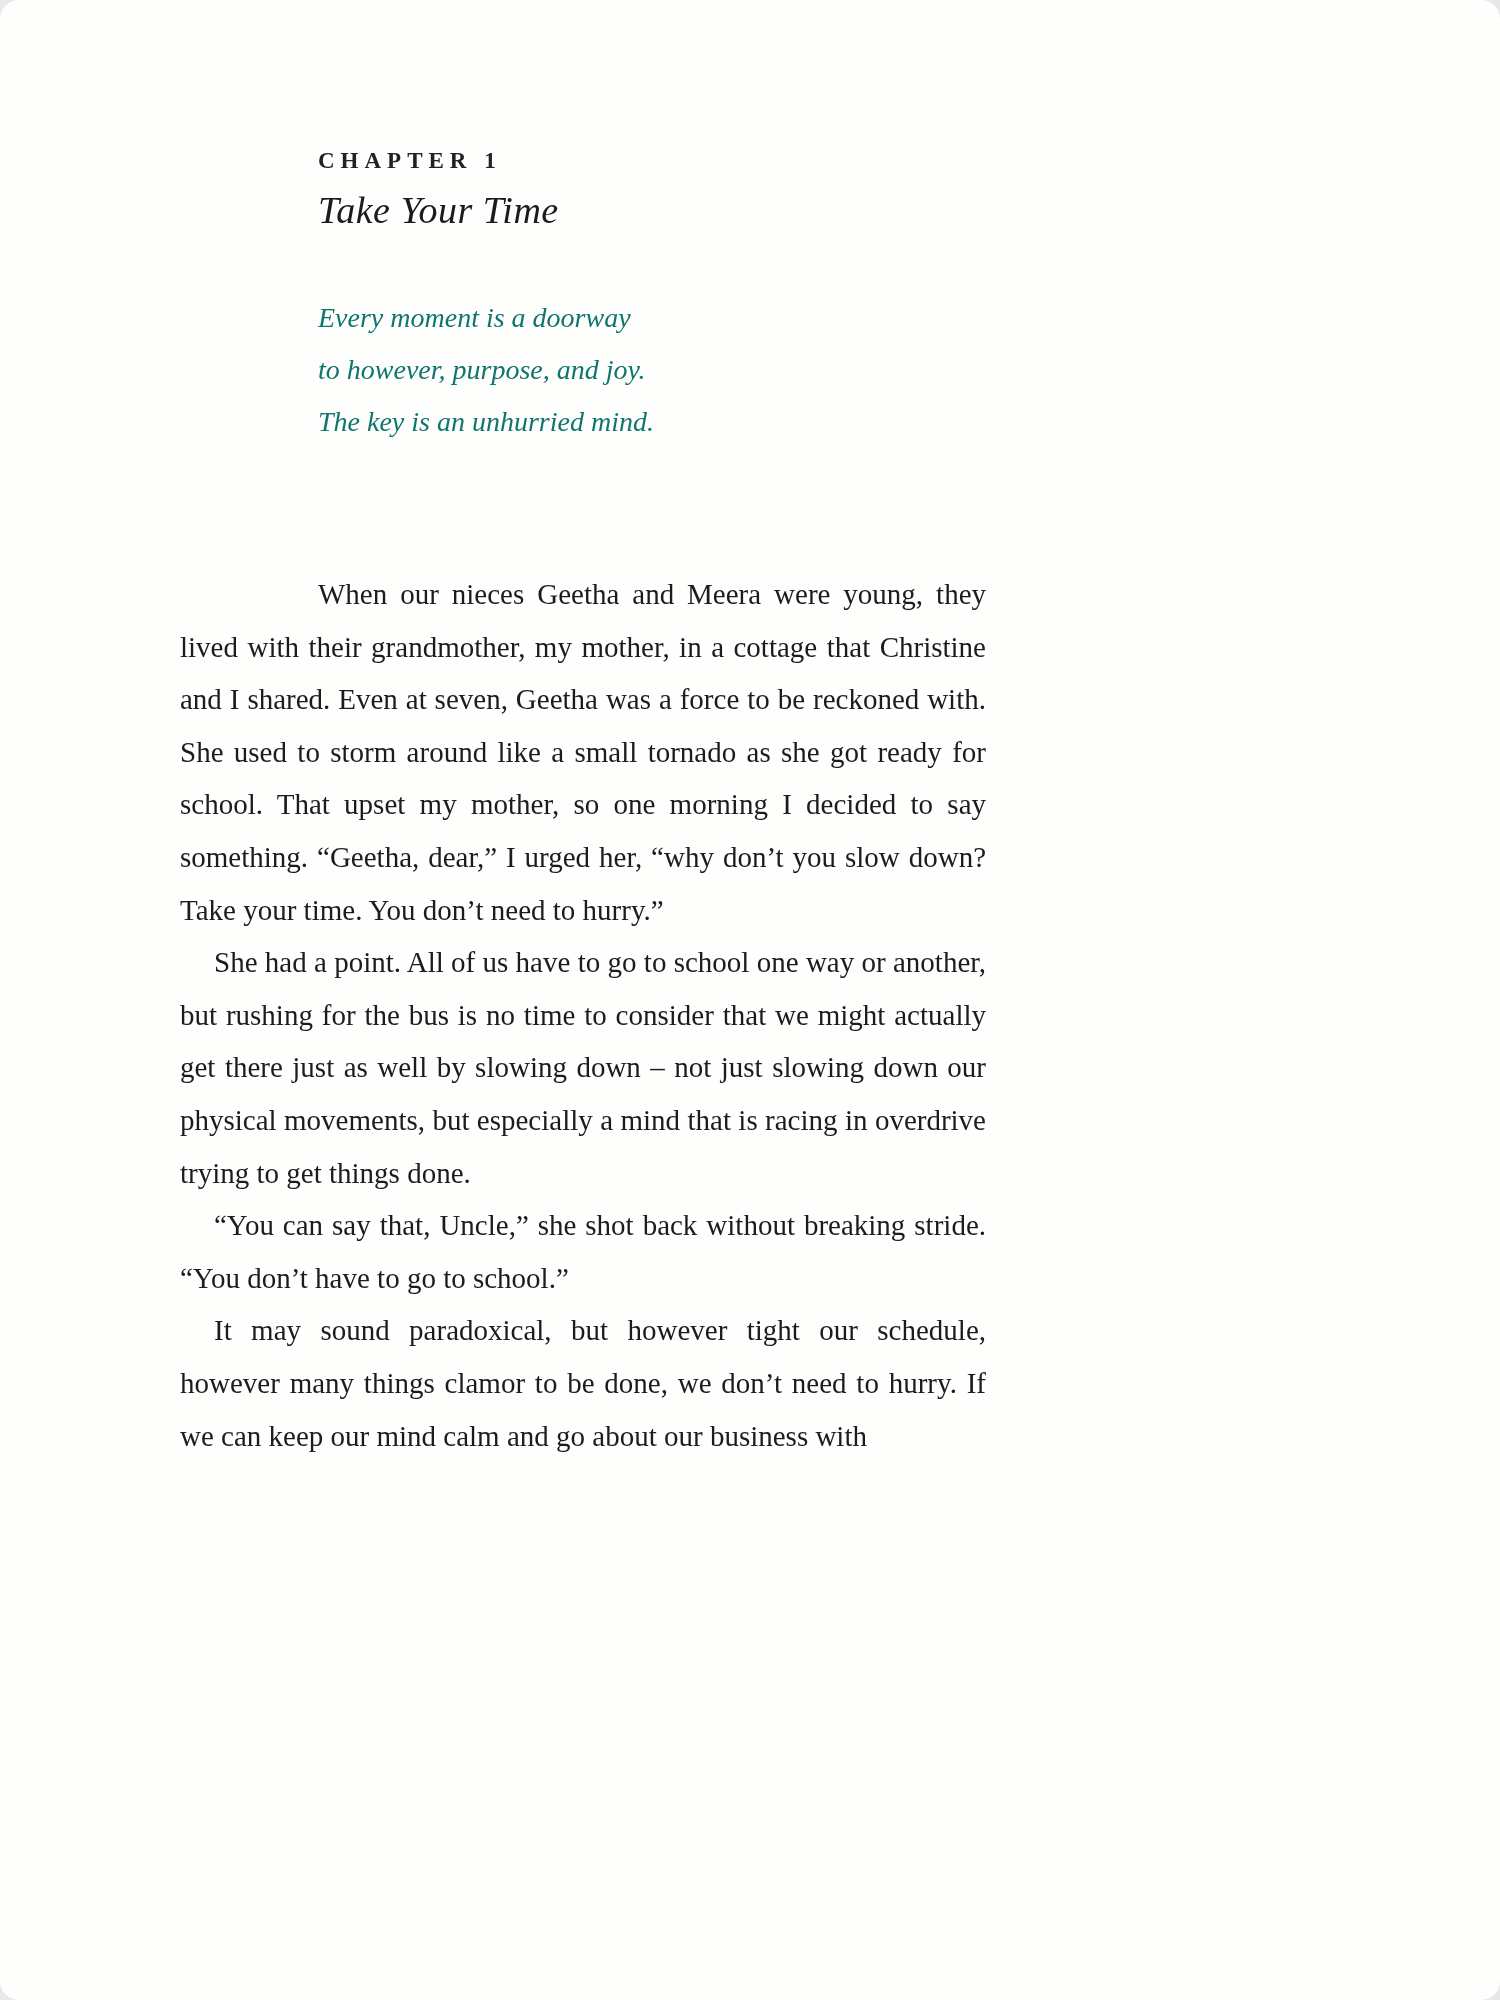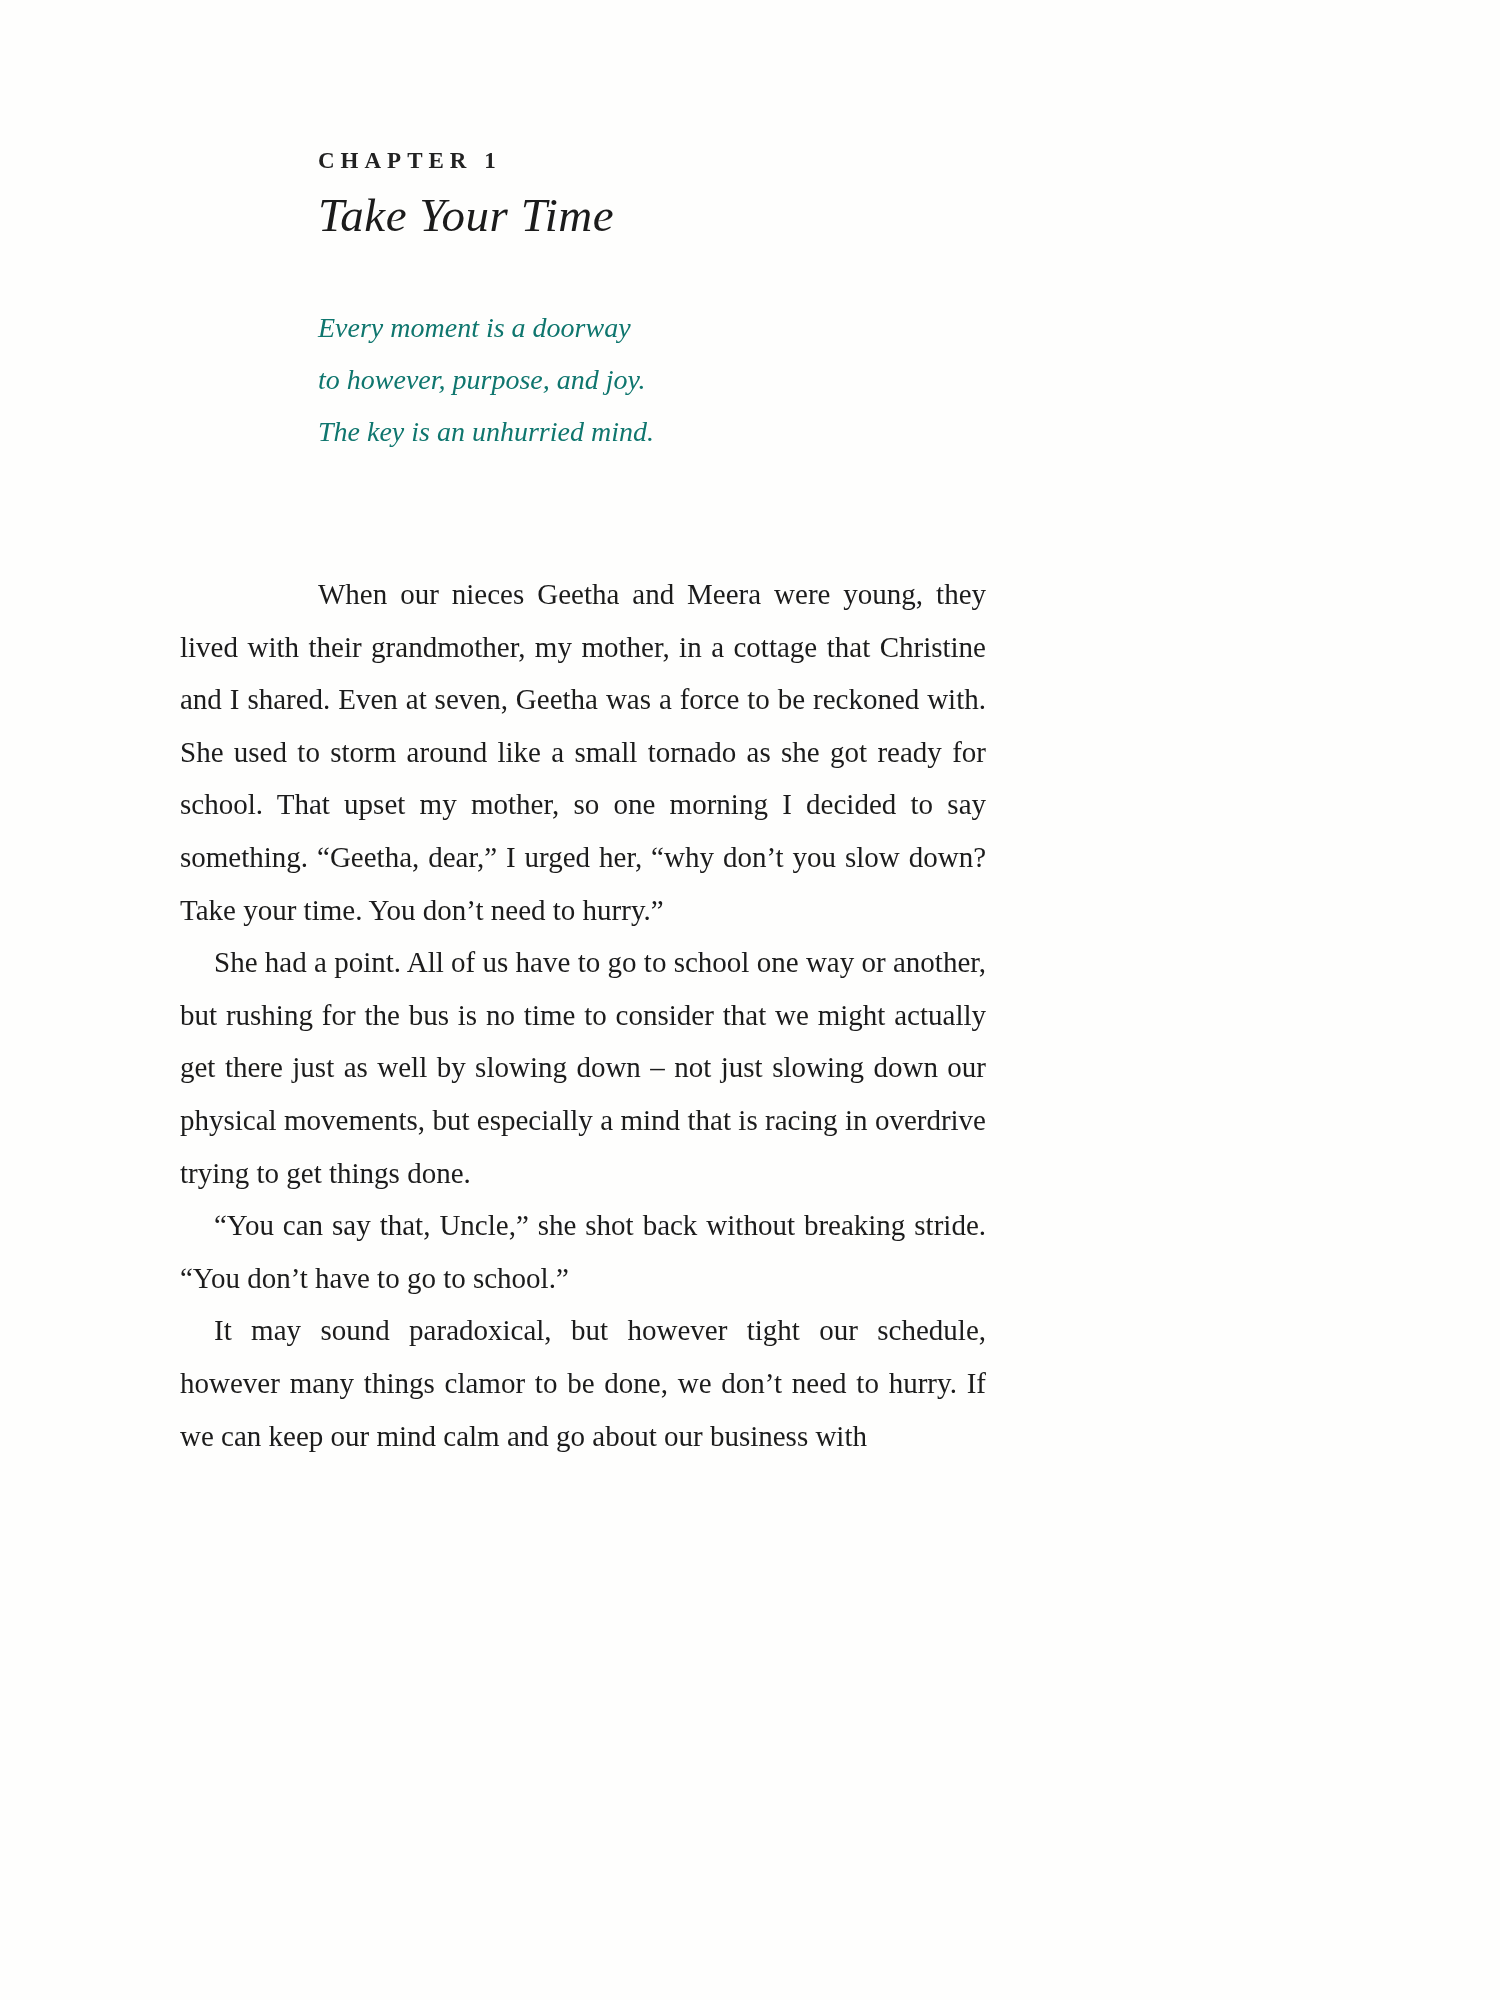--- a/index.html
+++ b/index.html
@@ -16,6 +16,7 @@
     color: #1e1e1e;
     font-family: "Liberation Serif", "DejaVu Serif", serif;
     overflow: hidden;
+    border-radius: 19px;
   }
   .heading-block {
     position: absolute;

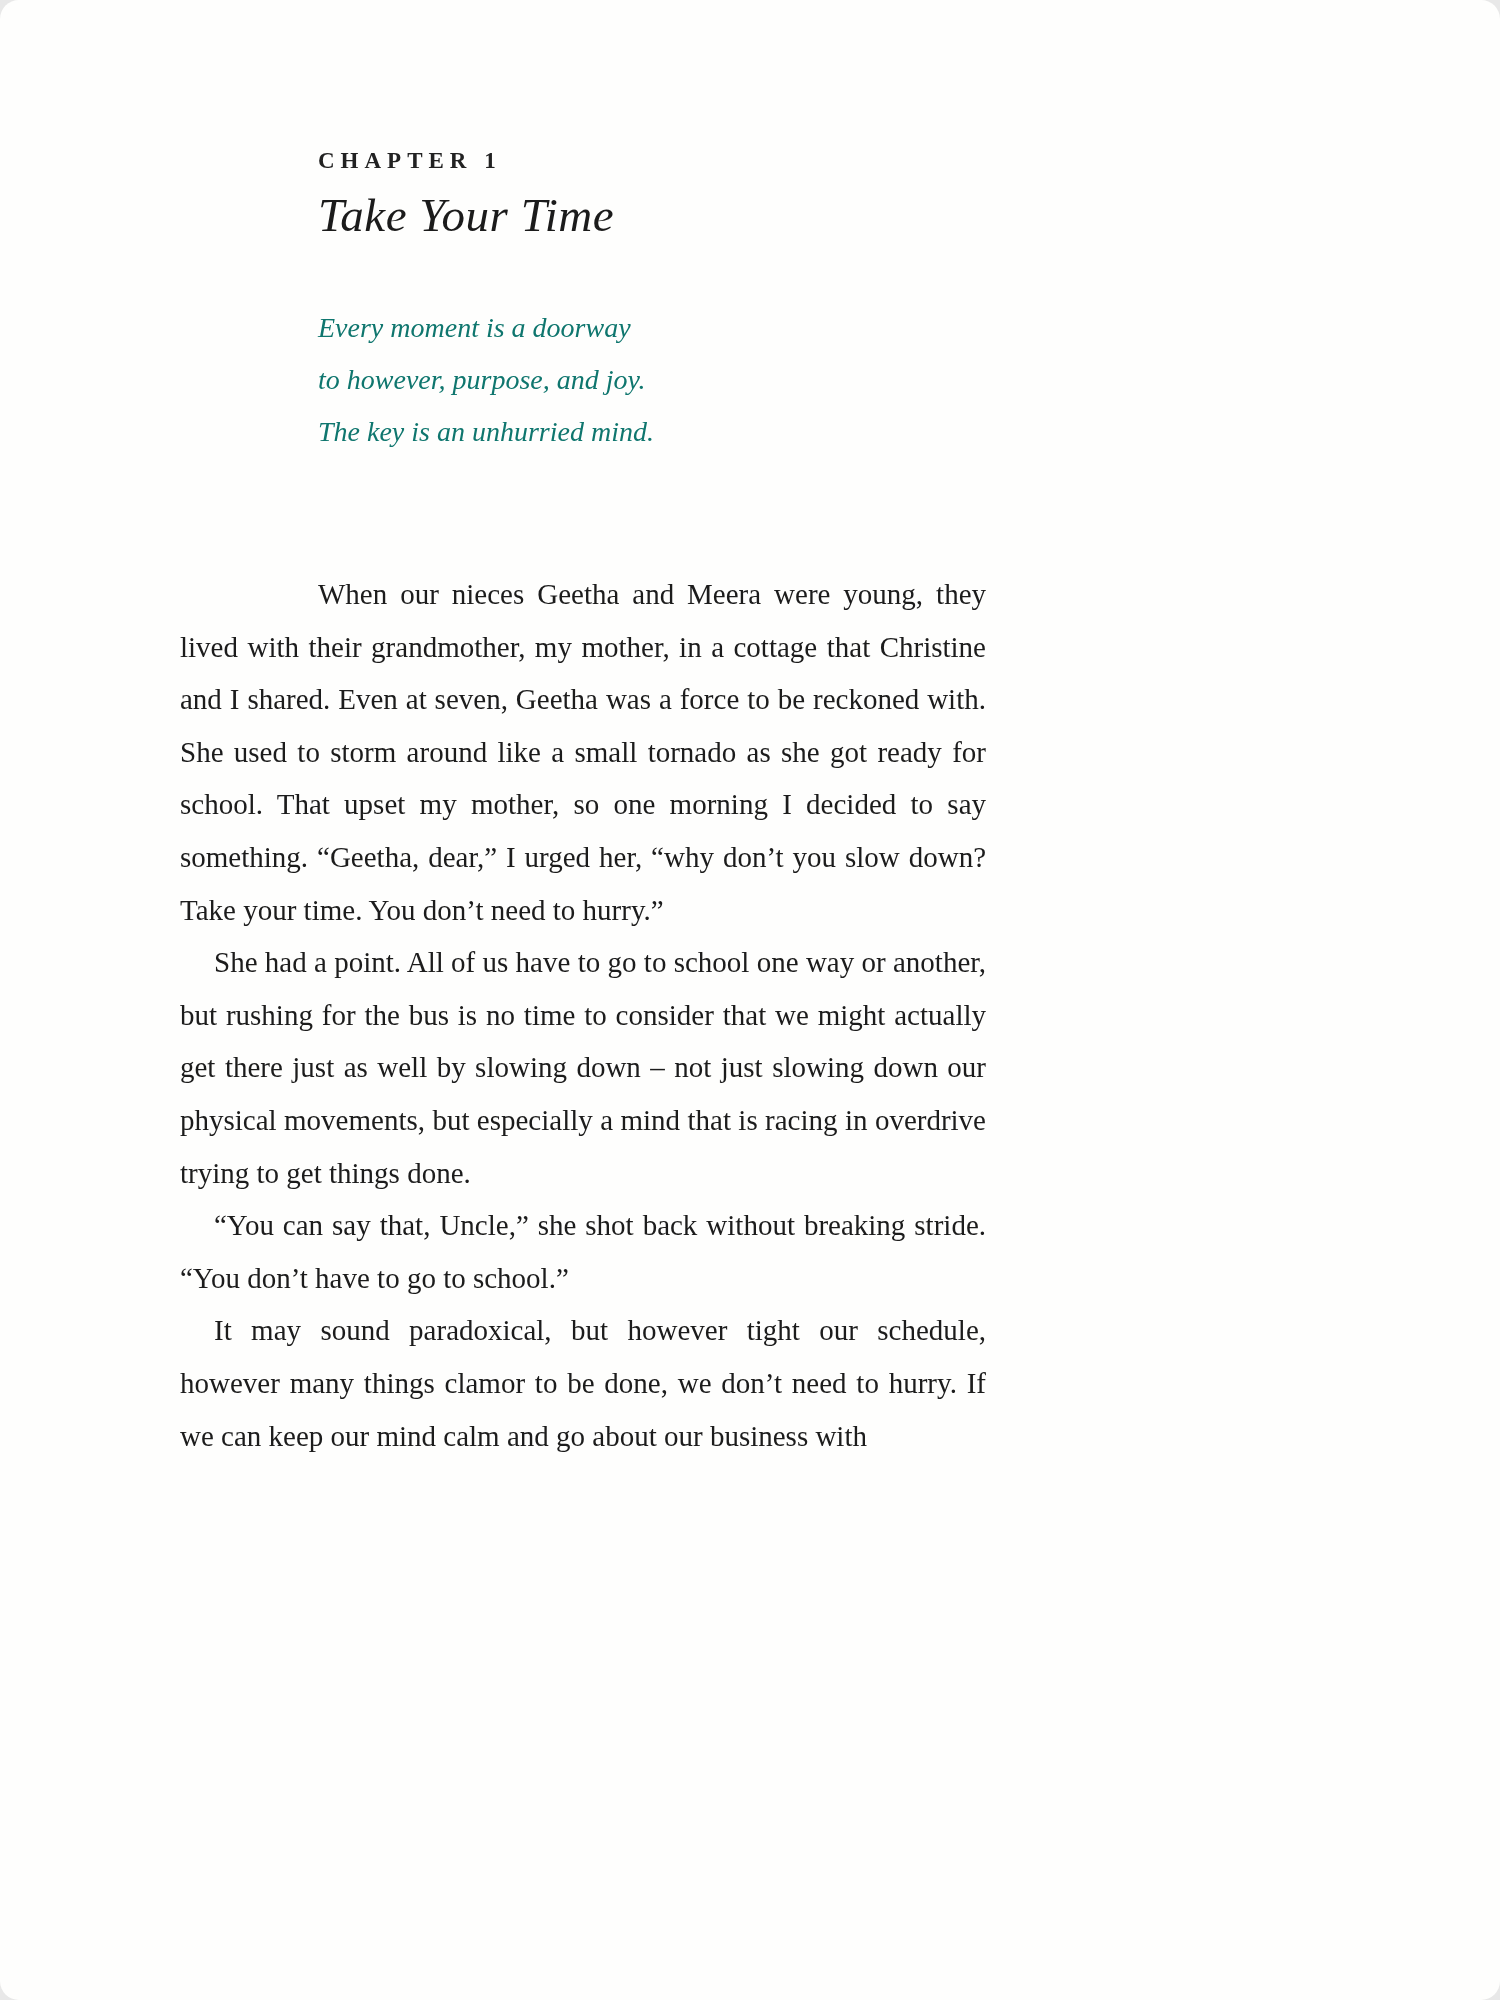--- a/index.html
+++ b/index.html
@@ -32,7 +32,7 @@
   }
   .chapter-title {
     margin: 14px 0 0 0;
-    font-size: 47px;
+    font-size: 38px;
     font-style: italic;
     font-weight: 400;
     letter-spacing: 0.5px;

